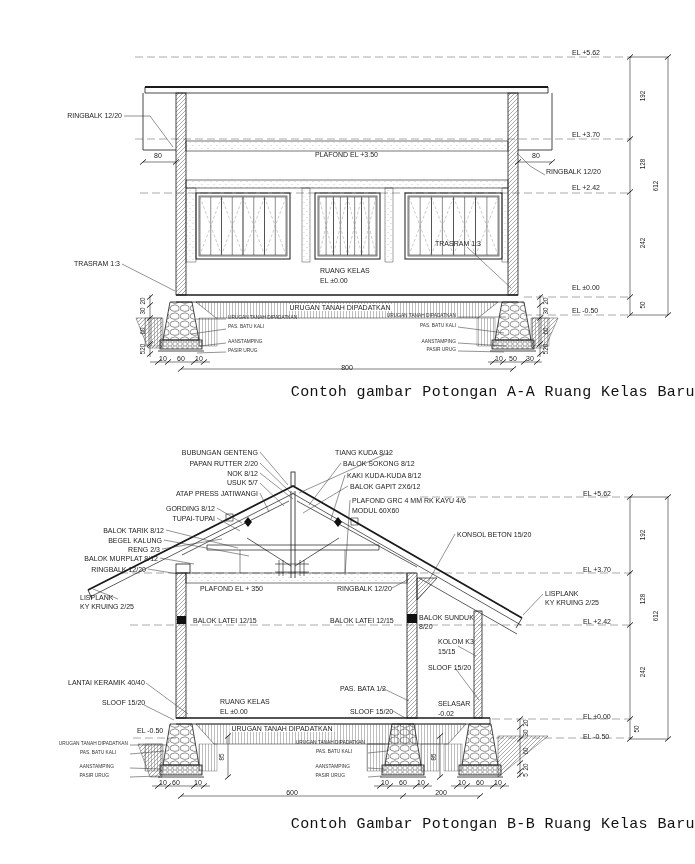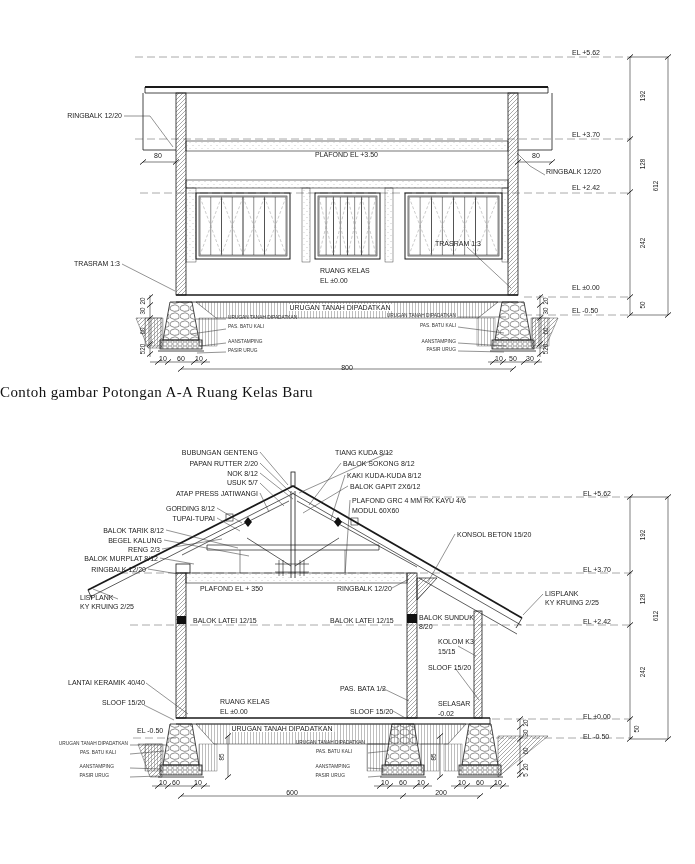--- a/index.html
+++ b/index.html
@@ -15,8 +15,8 @@
   .lbl.ac{transform:translateX(-50%);}
   .lbl.rot{font-size:6.3px;transform:translate(-50%,-50%) rotate(-90deg);}
   .lbl.bg{background:#fff;padding:0 2px;}
-  .caption{position:absolute;width:100%;text-align:left;
-           font-family:Liberation Serif, serif;font-size:15px;letter-spacing:.4px;color:#111;}
+  .caption{position:absolute;width:100%;text-align:right;
+           font-family:Liberation Mono, monospace;font-size:15px;letter-spacing:.4px;color:#111;}
 </style>
 </head>
 <body>

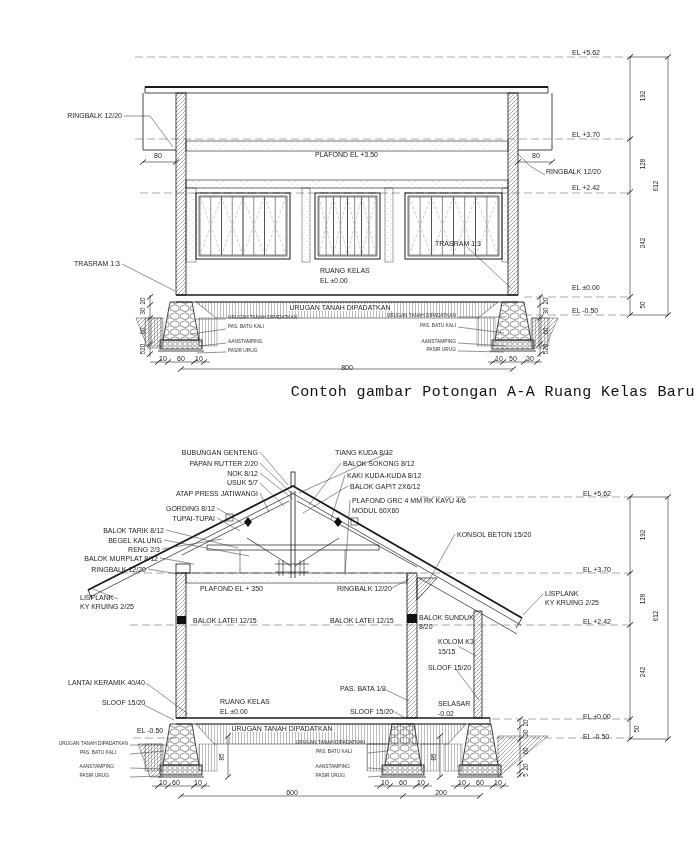--- a/index.html
+++ b/index.html
@@ -478,6 +478,7 @@
     </div>
 
 <div class="caption" style="top:384px">Contoh gambar Potongan A-A Ruang Kelas Baru</div>
+<div class="caption" style="top:816px">Contoh Gambar Potongan B-B Ruang Kelas Baru</div>
 
 </div>
 

